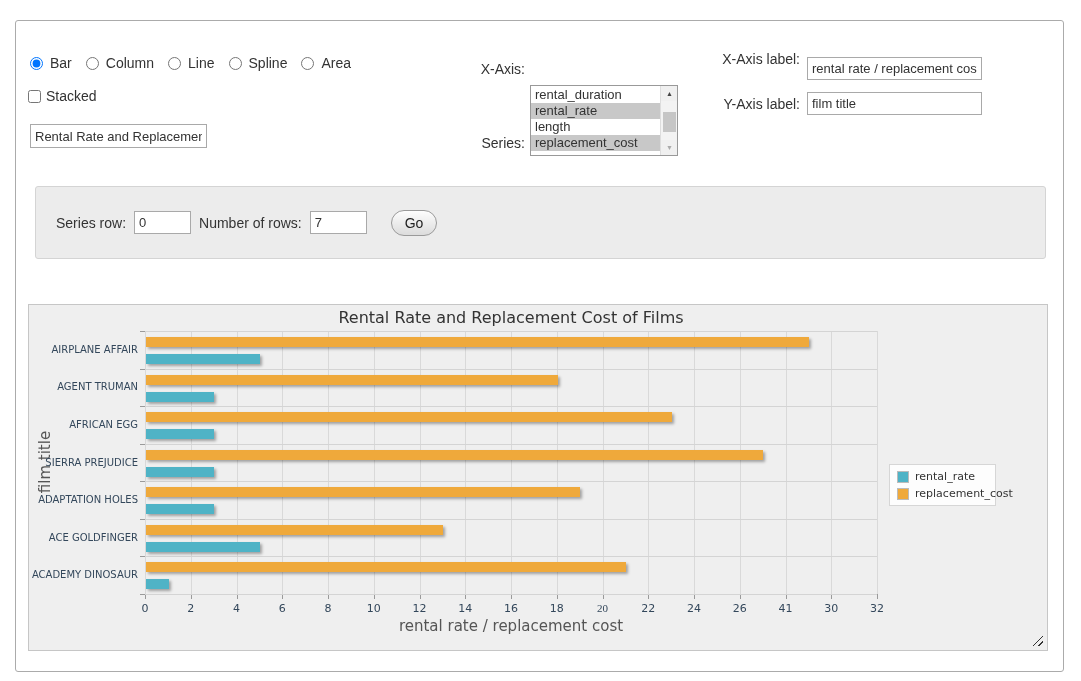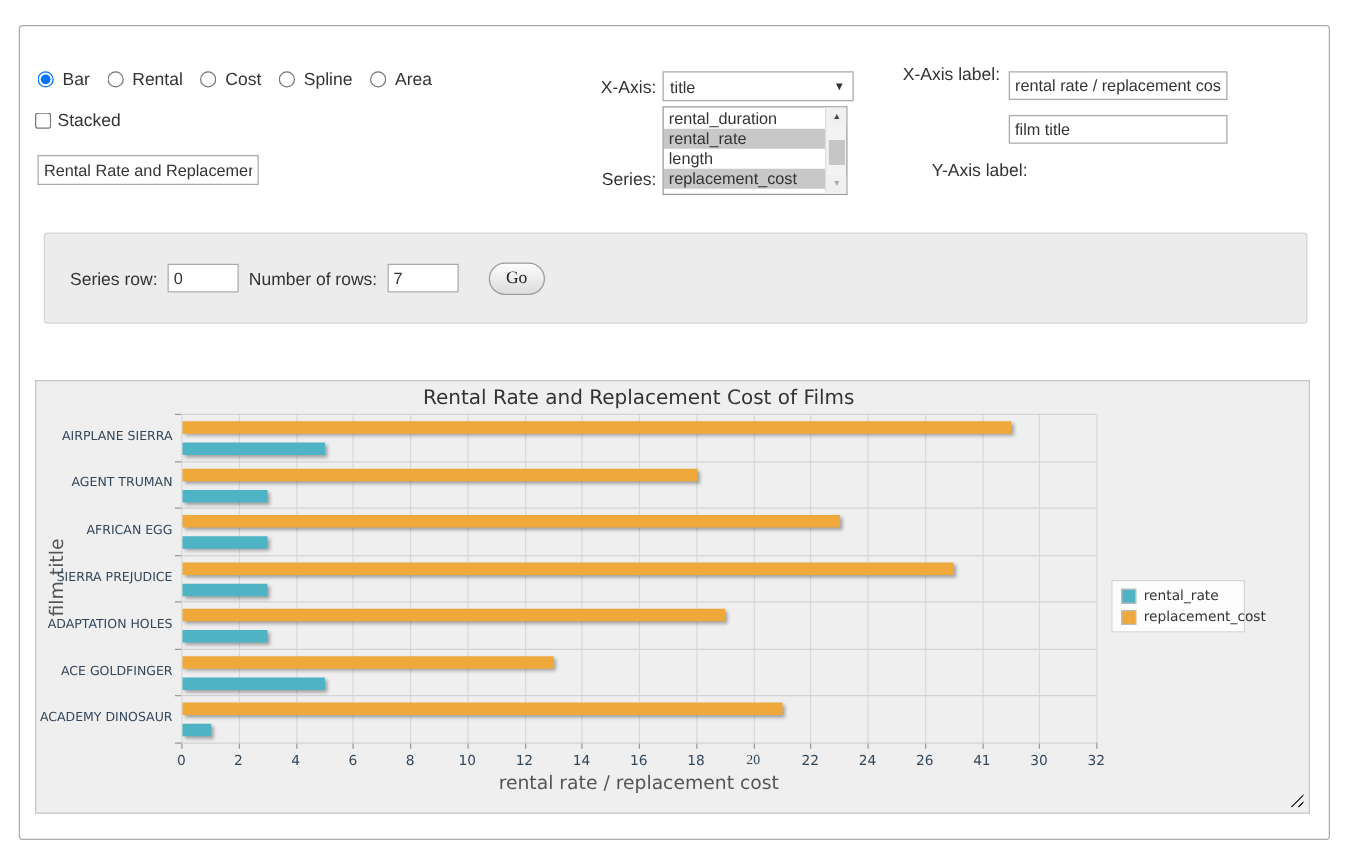--- a/index.html
+++ b/index.html
@@ -89,7 +89,7 @@
     <input type="radio" name="charttype" checked="" style="">
     <span>Bar</span>
     <input type="radio" name="charttype" style="">
-    <span>Rental</span>
+    <span>Column</span>
     <input type="radio" name="charttype" style="">
     <span>Cost</span>
     <input type="radio" name="charttype" style="">

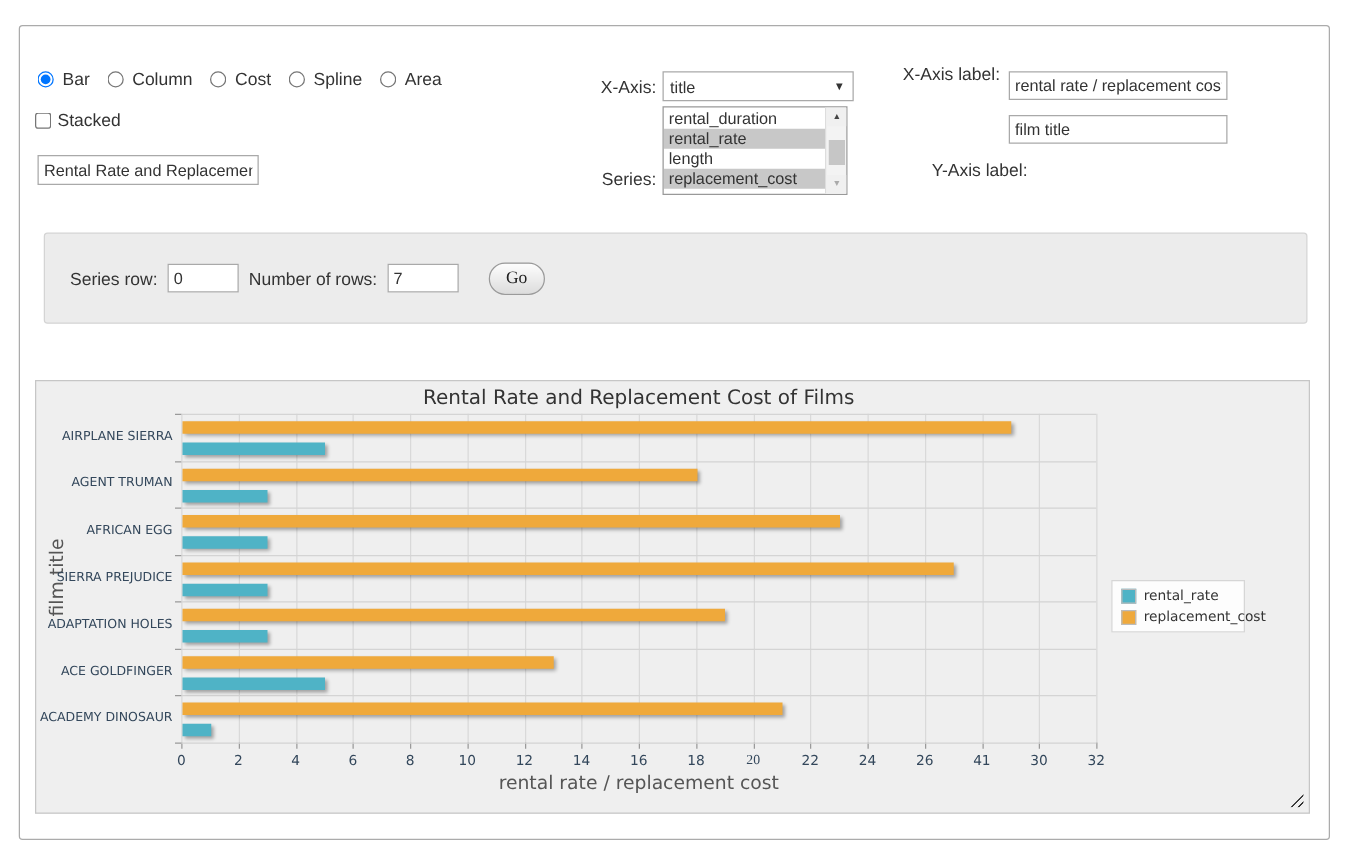--- a/index.html
+++ b/index.html
@@ -91,7 +91,7 @@
     <input type="radio" name="charttype" style="">
     <span>Column</span>
     <input type="radio" name="charttype" style="">
-    <span>Cost</span>
+    <span>Line</span>
     <input type="radio" name="charttype" style="">
     <span>Spline</span>
     <input type="radio" name="charttype" style="">

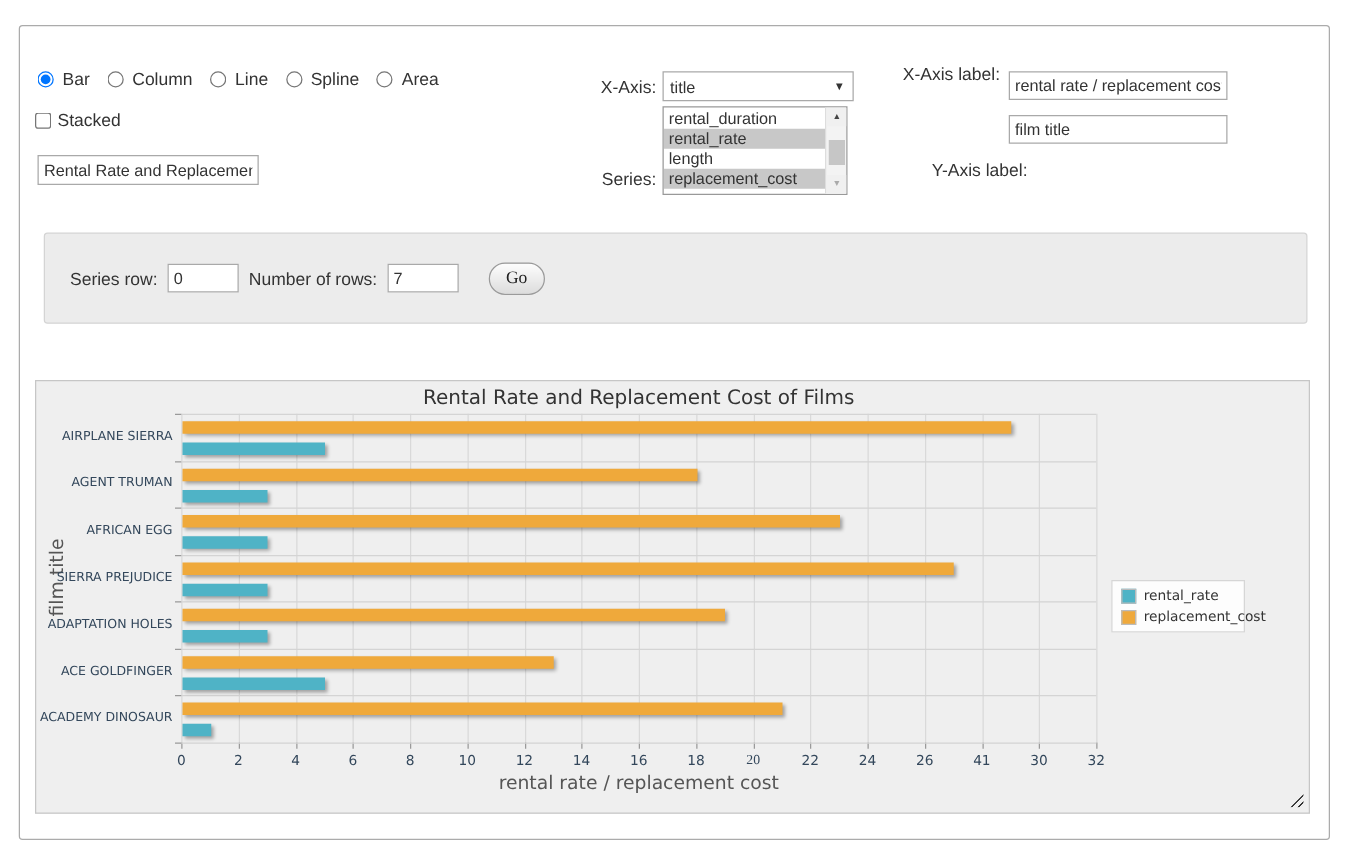--- a/index.html
+++ b/index.html
@@ -106,10 +106,6 @@
   <input type="text" class="title-input" value="Rental Rate and Replacement Cost of Films" style="">
 
   <div class="ctl-label axis-caption" style="left:443px; top:61px;">X-Axis:</div>
-  <div class="select-box">
-    <span class="sel-text">title</span>
-    <span class="sel-arrow">▼</span>
-  </div>
 
   <div class="ctl-label axis-caption" style="left:443px; top:135px;">Series:</div>
   <div class="listbox">

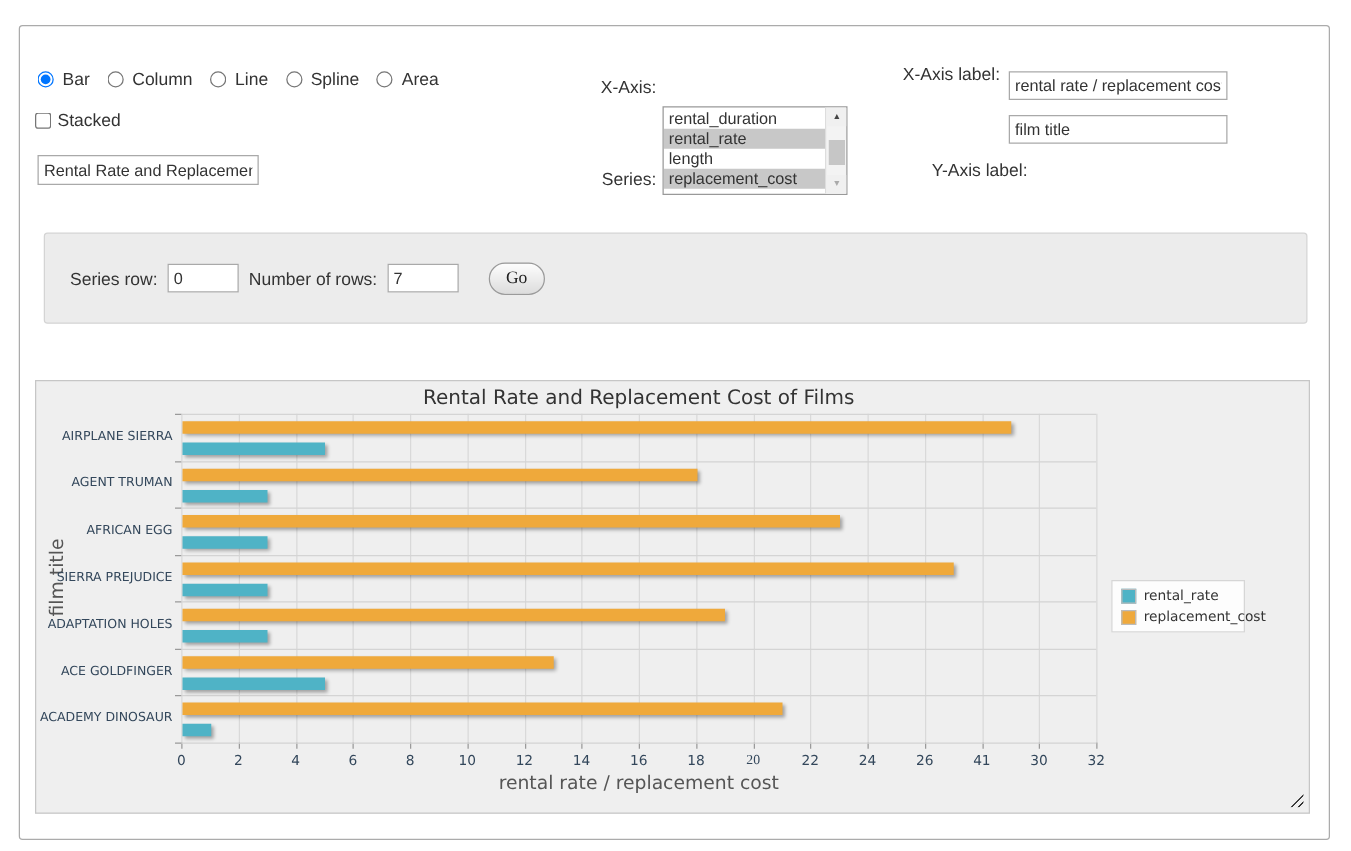--- a/index.html
+++ b/index.html
@@ -125,7 +125,7 @@
   <div class="ctl-label axis-caption" style="left:718px; top:51px;">X-Axis label:</div>
   <input type="text" class="axis-input" style="top: 57px;" value="rental rate / replacement cost">
 
-  <div class="ctl-label axis-caption" style="left:740px; top:96px;margin-top:32px;">Y-Axis label:</div>
+  <div class="ctl-label axis-caption" style="left:718px; top:96px;">Y-Axis label:</div>
   <input type="text" class="axis-input" style="top: 92px;" value="film title">
 
   <div class="rows-panel">

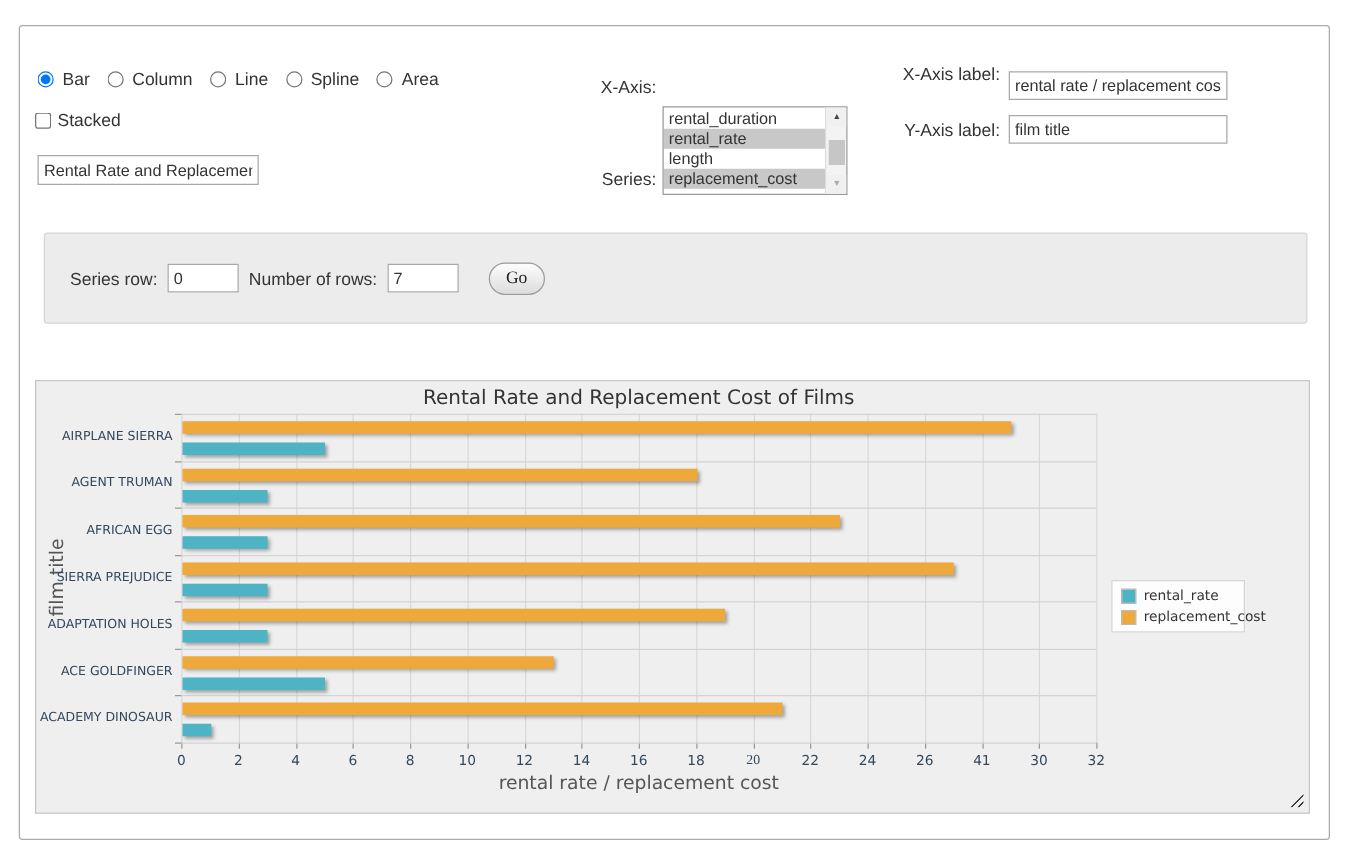--- a/index.html
+++ b/index.html
@@ -50,7 +50,7 @@
   .rows-panel input { width:57px; height:23px; margin:0 8px; }
   .go-btn { margin-left:16px; height:26px; padding:0 13px; font-size:14px; color:#222;
             background:linear-gradient(#fdfdfd,#dcdcdc); border:1px solid #9a9a9a; border-radius:13px;
-            font-family:Liberation Serif, serif; cursor:pointer; }
+            font-family:Liberation Sans, sans-serif; cursor:pointer; }
 
   
   .chart-box { position:absolute; left:28px; top:304px; width:1020px; height:347px;

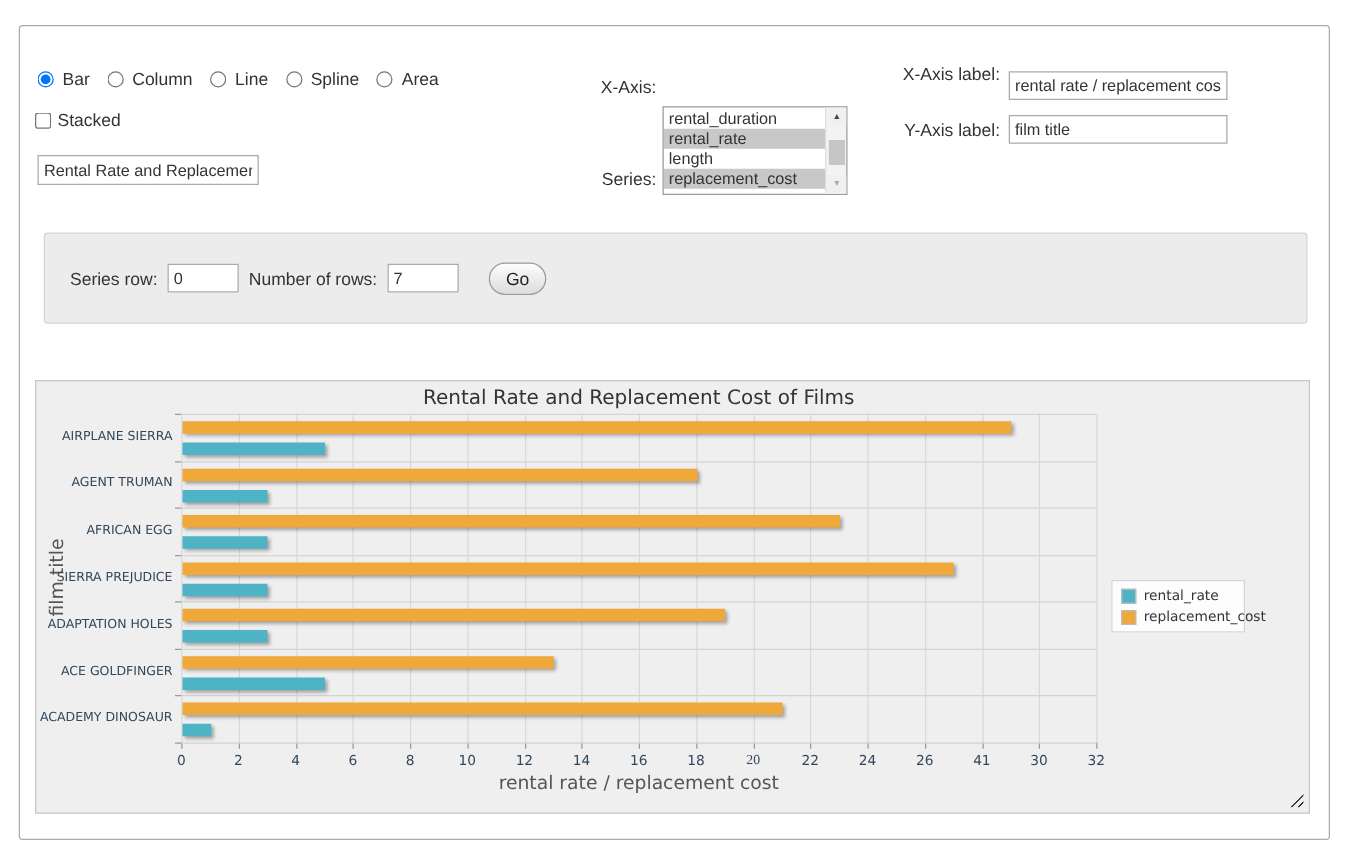--- a/index.html
+++ b/index.html
@@ -218,7 +218,7 @@
       <div class="tickmark" style="left: 111px; top: 251.429px; width: 5px; height: 1px;"></div>
       <div class="hline" style="left: 116px; top: 289px; width: 732px;"></div>
       <div class="tickmark" style="left: 111px; top: 289px; width: 5px; height: 1px;"></div>
-      <div class="cat-label" style="top: 38.7857px;">AIRPLANE SIERRA</div>
+      <div class="cat-label" style="top: 38.7857px;">AIRPLANE AFFAIR</div>
       <div class="bar" style="left: 117px; top: 32px; width: 663.146px; height: 10px; background: rgb(239, 169, 59);"></div>
       <div class="bar" style="left: 117px; top: 49px; width: 114.146px; height: 10px; background: rgb(79, 179, 198);"></div>
       <div class="cat-label" style="top: 76.3571px;">AGENT TRUMAN</div>

